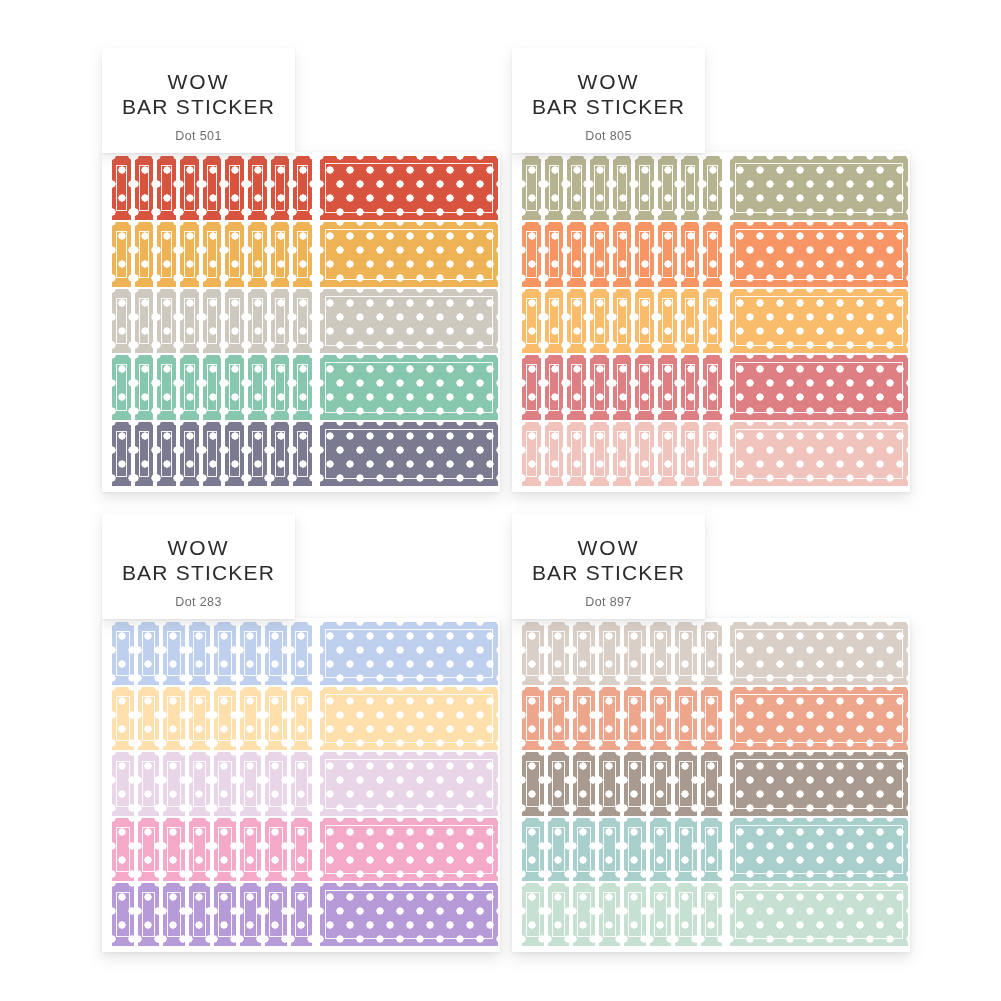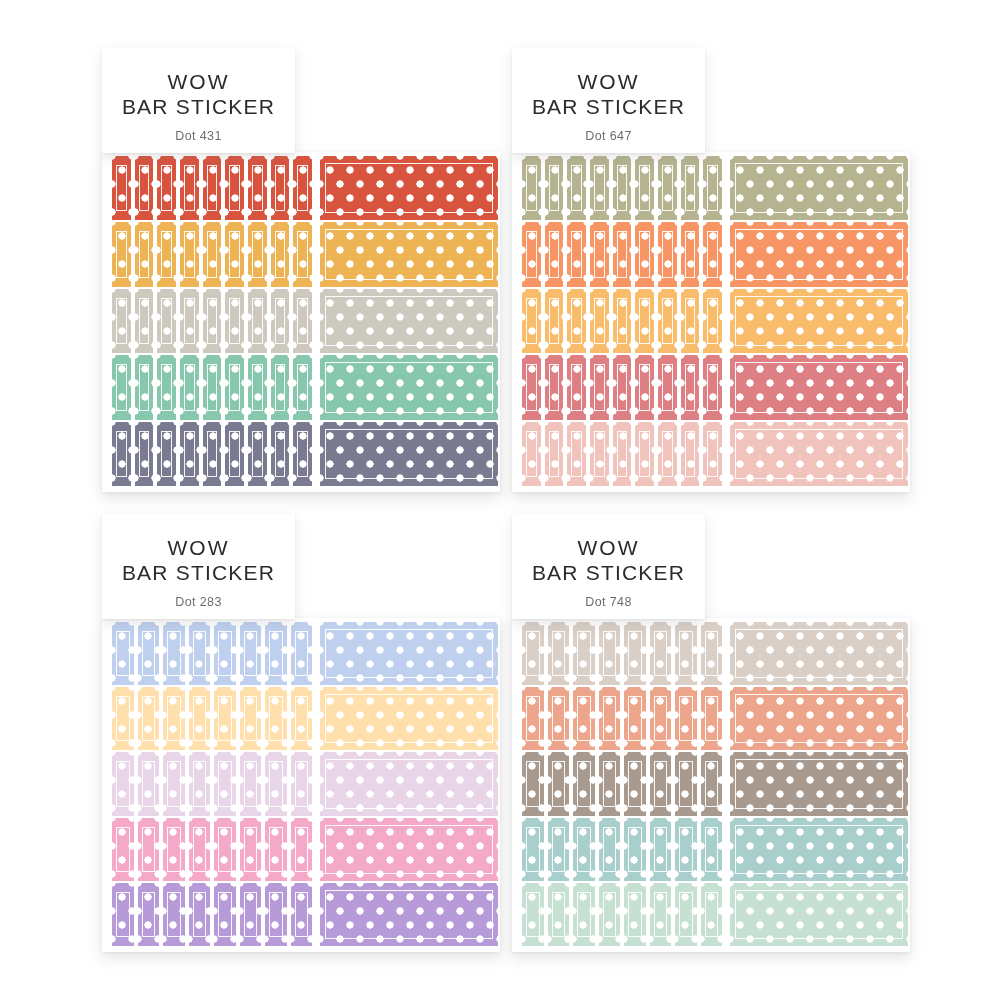--- a/index.html
+++ b/index.html
@@ -308,7 +308,7 @@
             <div>WOW</div>
             <div class="l2">BAR STICKER</div>
           </div>
-          <div class="code">Dot 431</div>
+          <div class="code">Dot 501</div>
         </div>
       </div>
     </div>

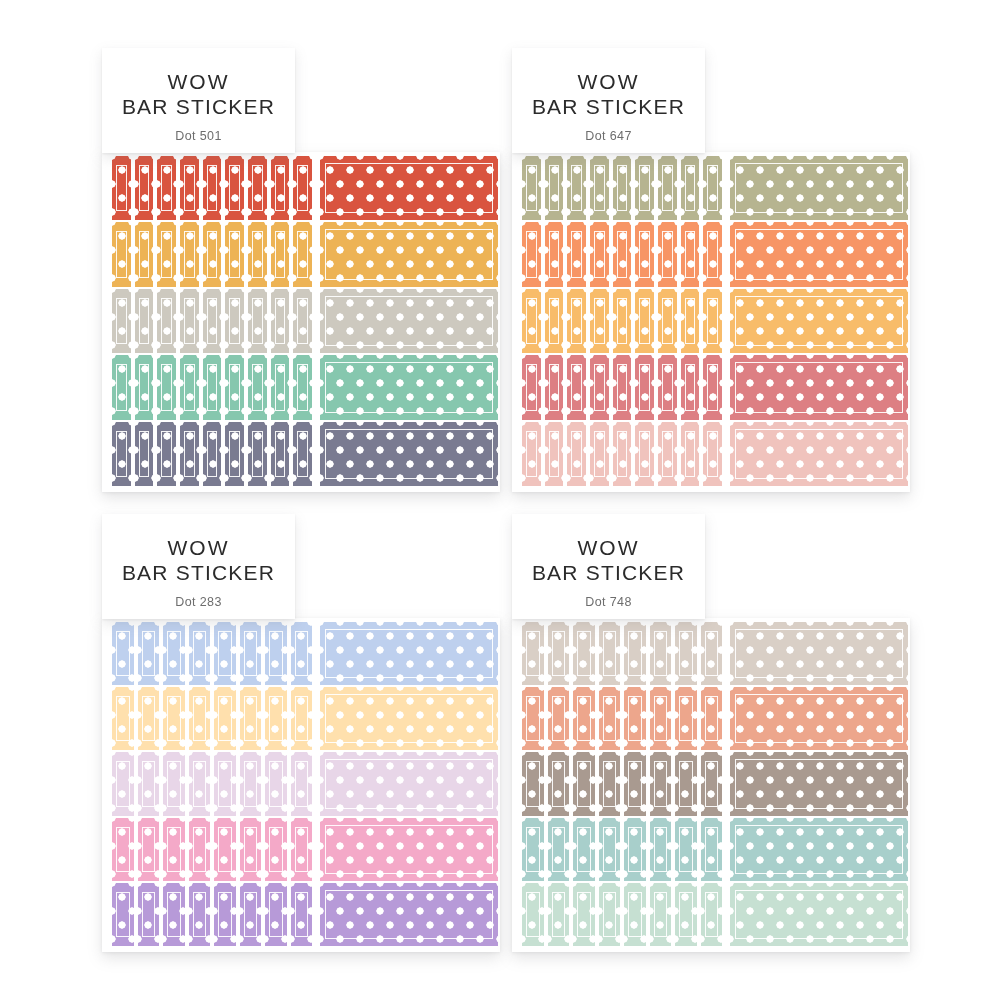--- a/index.html
+++ b/index.html
@@ -543,7 +543,7 @@
             <div>WOW</div>
             <div class="l2">BAR STICKER</div>
           </div>
-          <div class="code">Dot 647</div>
+          <div class="code">Dot 805</div>
         </div>
       </div>
     </div>

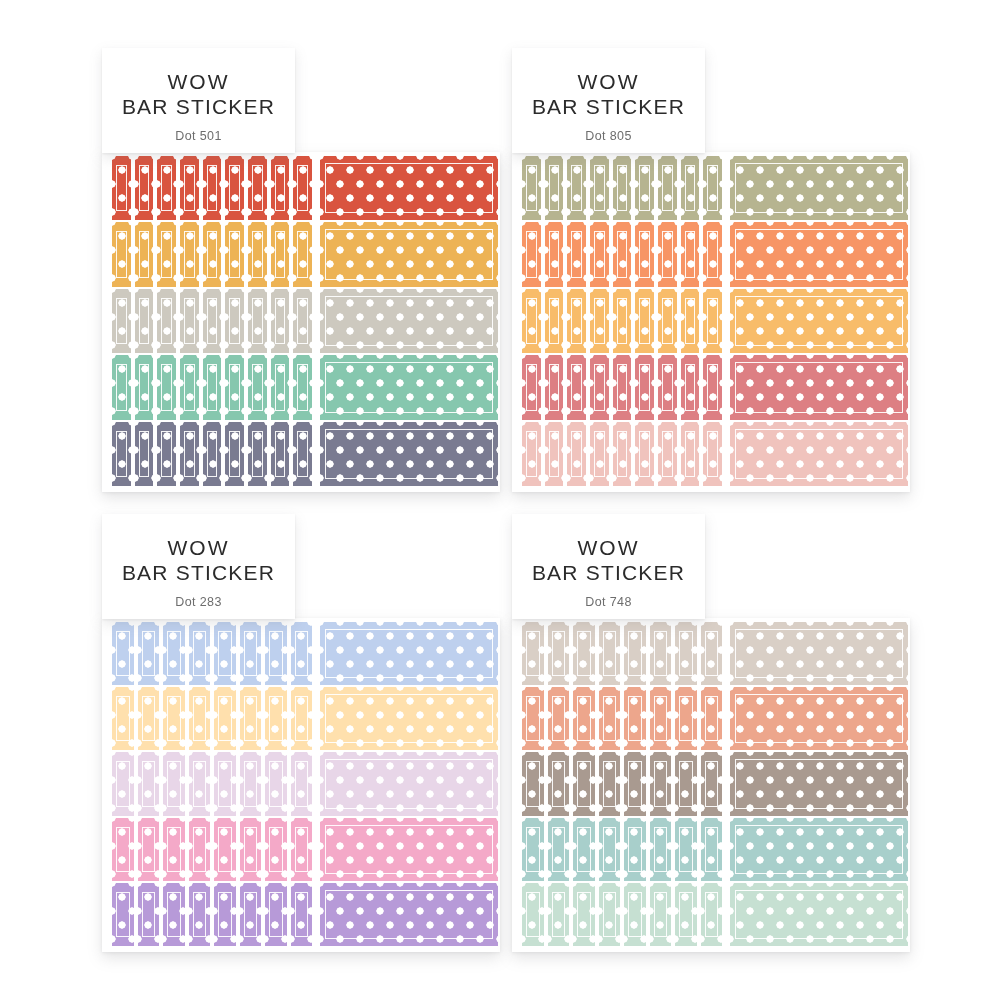--- a/index.html
+++ b/index.html
@@ -973,7 +973,7 @@
             <div>WOW</div>
             <div class="l2">BAR STICKER</div>
           </div>
-          <div class="code">Dot 748</div>
+          <div class="code">Dot 897</div>
         </div>
       </div>
     </div>

